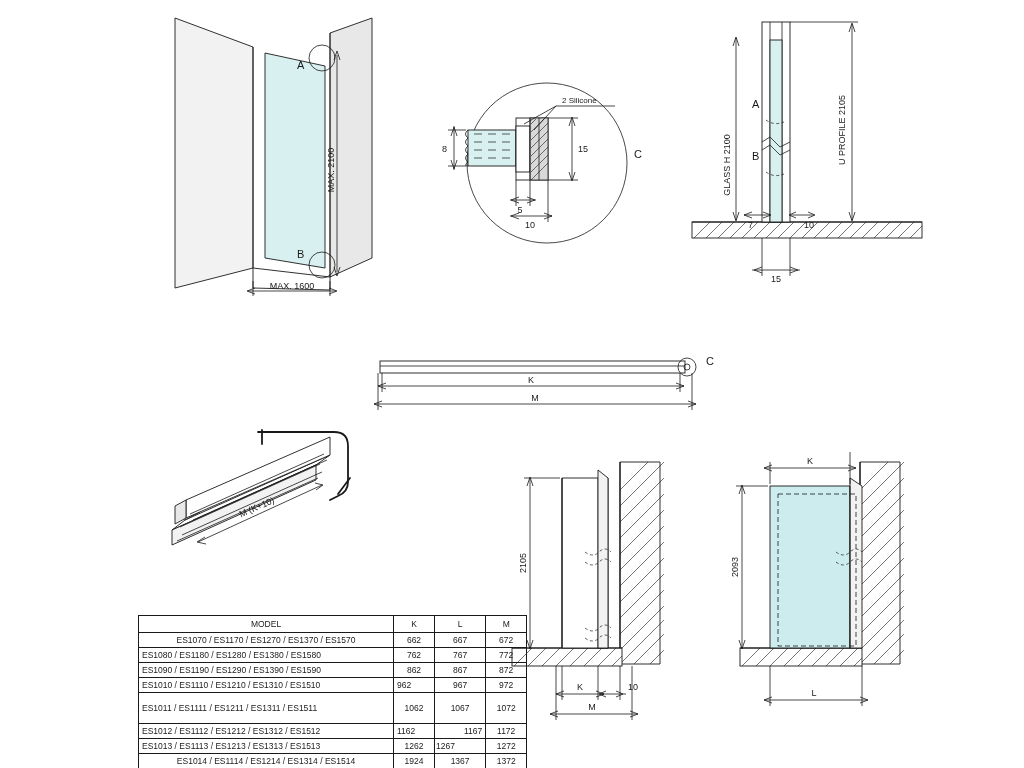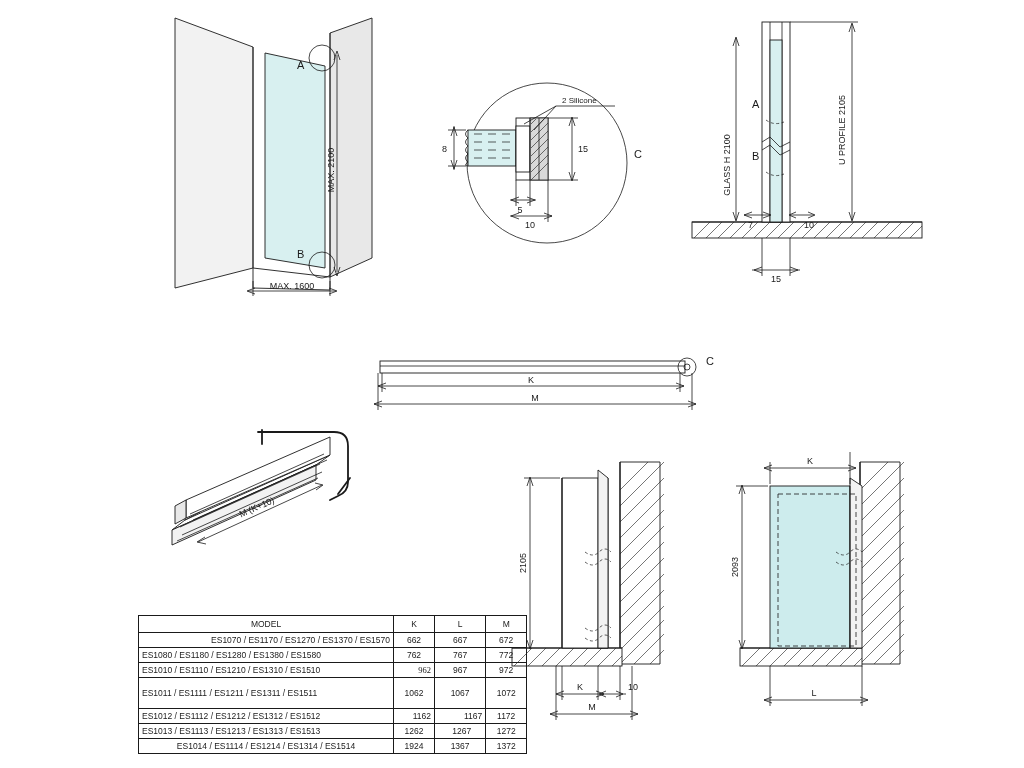--- a/index.html
+++ b/index.html
@@ -419,7 +419,7 @@
     </thead>
     <tbody id="model-table-body">
         <tr>
-          <td style="border: 1px solid rgb(26, 26, 26); height: 14px; padding: 0px 3px; text-align: right;">ES1070 / ES1170 / ES1270 / ES1370 / ES1570</td>
+          <td style="border: 1px solid rgb(26, 26, 26); height: 14px; padding: 0px 3px; text-align: center;">ES1070 / ES1170 / ES1270 / ES1370 / ES1570</td>
           <td style="border: 1px solid rgb(26, 26, 26); height: 14px; padding: 0px 3px; text-align: center;">662</td>
           <td style="border: 1px solid rgb(26, 26, 26); height: 14px; padding: 0px 18px; text-align: center;">667</td>
           <td style="border: 1px solid rgb(26, 26, 26); height: 14px; padding: 0px 3px; text-align: center;">672</td>

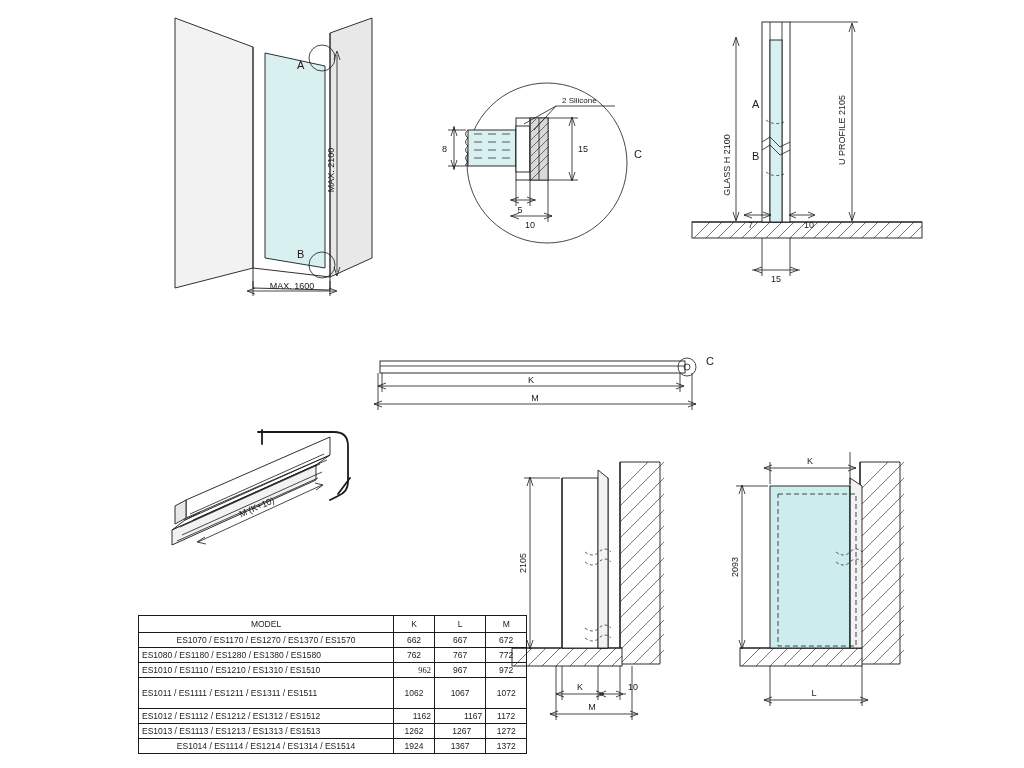--- a/index.html
+++ b/index.html
@@ -431,6 +431,12 @@
           <td style="border: 1px solid rgb(26, 26, 26); height: 14px; padding: 0px 3px; text-align: center;">772</td>
         </tr>
         <tr>
+          <td style="border: 1px solid rgb(26, 26, 26); height: 14px; padding: 0px 3px; text-align: left;">ES1090 / ES1190 / ES1290 / ES1390 / ES1590</td>
+          <td style="border: 1px solid rgb(26, 26, 26); height: 14px; padding: 0px 3px; text-align: center;">862</td>
+          <td style="border: 1px solid rgb(26, 26, 26); height: 14px; padding: 0px 3px; text-align: center;">867</td>
+          <td style="border: 1px solid rgb(26, 26, 26); height: 14px; padding: 0px 3px; text-align: center;">872</td>
+        </tr>
+        <tr>
           <td style="border: 1px solid rgb(26, 26, 26); height: 14px; padding: 0px 3px; text-align: left;">ES1010 / ES1110 / ES1210 / ES1310 / ES1510</td>
           <td style="border: 1px solid rgb(26, 26, 26); height: 14px; padding: 0px 3px; text-align: right; font-family: Liberation Serif, serif;">962</td>
           <td style="border: 1px solid rgb(26, 26, 26); height: 14px; padding: 0px 3px; text-align: center;">967</td>

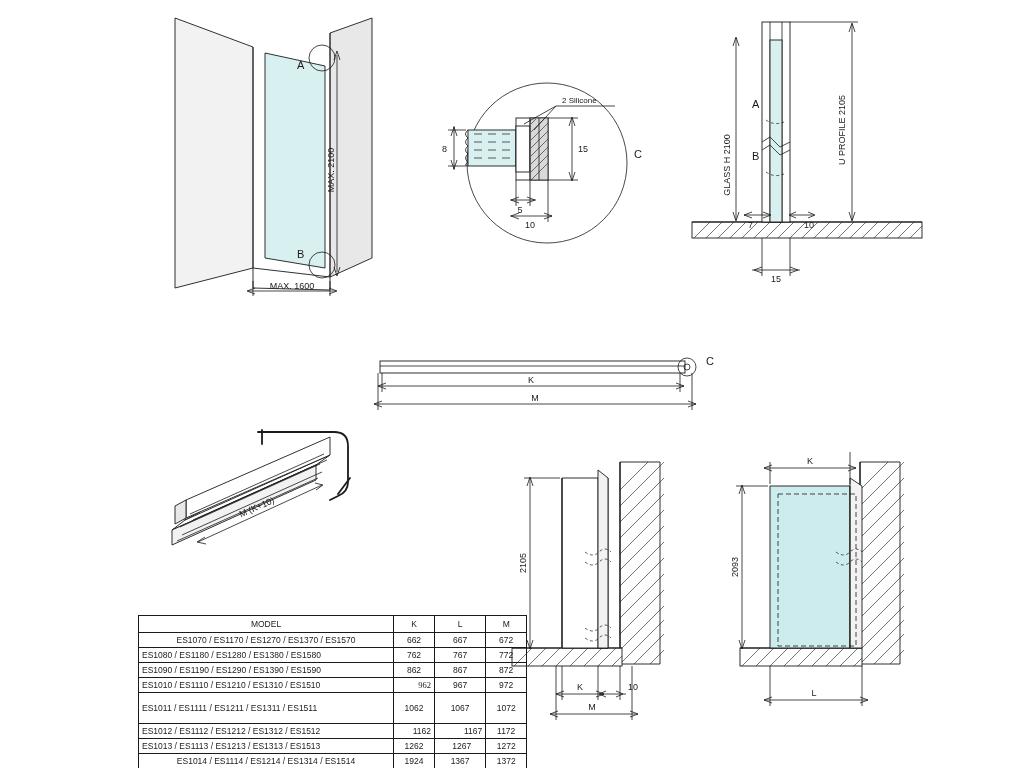--- a/index.html
+++ b/index.html
@@ -438,7 +438,7 @@
         </tr>
         <tr>
           <td style="border: 1px solid rgb(26, 26, 26); height: 14px; padding: 0px 3px; text-align: left;">ES1010 / ES1110 / ES1210 / ES1310 / ES1510</td>
-          <td style="border: 1px solid rgb(26, 26, 26); height: 14px; padding: 0px 3px; text-align: right; font-family: Liberation Serif, serif;">962</td>
+          <td style="border: 1px solid rgb(26, 26, 26); height: 14px; padding: 0px 3px; text-align: left;">962</td>
           <td style="border: 1px solid rgb(26, 26, 26); height: 14px; padding: 0px 3px; text-align: center;">967</td>
           <td style="border: 1px solid rgb(26, 26, 26); height: 14px; padding: 0px 3px; text-align: center;">972</td>
         </tr>

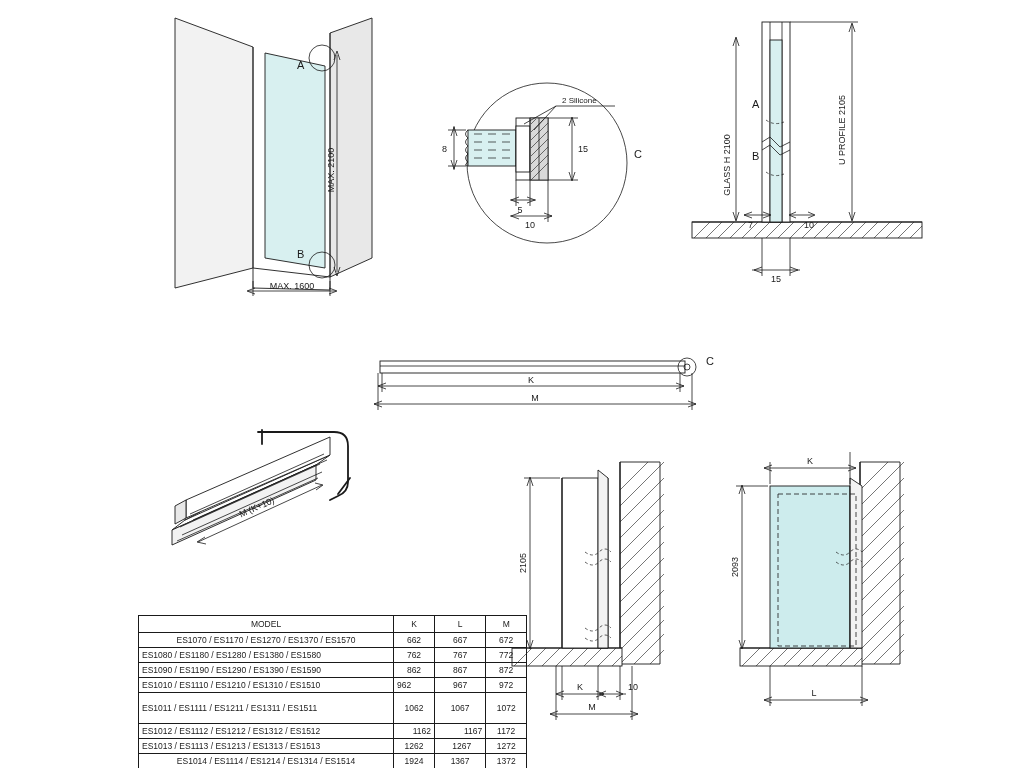--- a/index.html
+++ b/index.html
@@ -450,7 +450,7 @@
         </tr>
         <tr>
           <td style="border: 1px solid rgb(26, 26, 26); height: 14px; padding: 0px 3px; text-align: left;">ES1012 / ES1112 / ES1212 / ES1312 / ES1512</td>
-          <td style="border: 1px solid rgb(26, 26, 26); height: 14px; padding: 0px 3px; text-align: right;">1162</td>
+          <td style="border: 1px solid rgb(26, 26, 26); height: 14px; padding: 0px 3px; text-align: left;">1162</td>
           <td style="border: 1px solid rgb(26, 26, 26); height: 14px; padding: 0px 3px; text-align: right;">1167</td>
           <td style="border: 1px solid rgb(26, 26, 26); height: 14px; padding: 0px 3px; text-align: center;">1172</td>
         </tr>

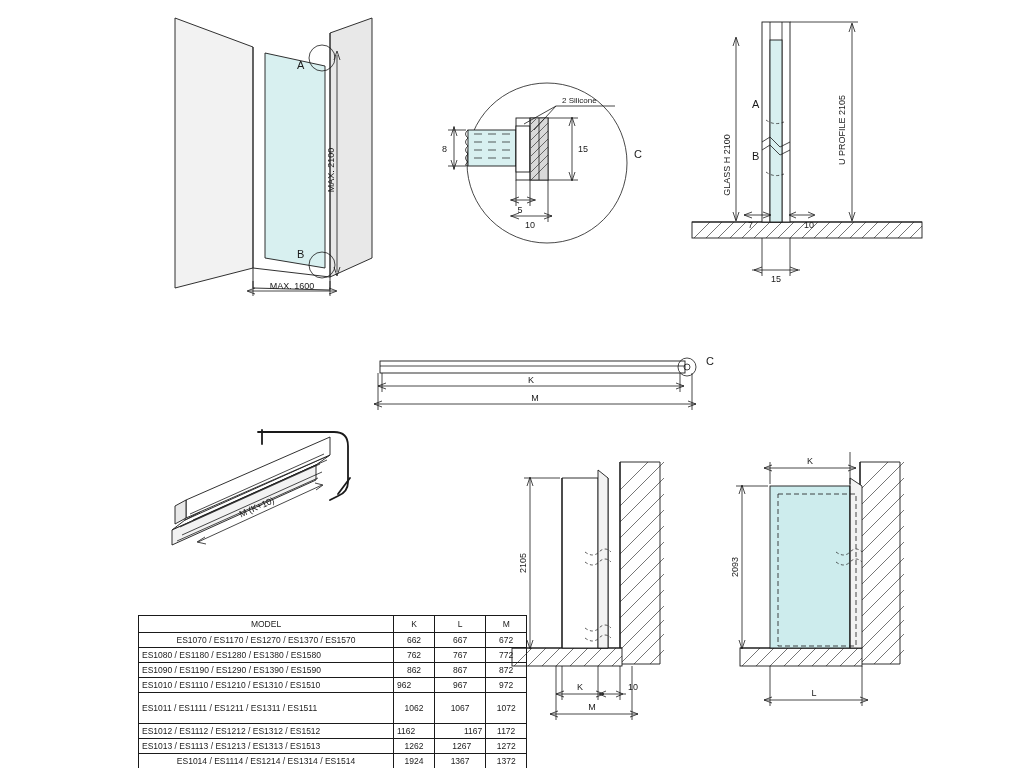--- a/index.html
+++ b/index.html
@@ -457,7 +457,7 @@
         <tr>
           <td style="border: 1px solid rgb(26, 26, 26); height: 14px; padding: 0px 3px; text-align: left;">ES1013 / ES1113 / ES1213 / ES1313 / ES1513</td>
           <td style="border: 1px solid rgb(26, 26, 26); height: 14px; padding: 0px 3px; text-align: center;">1262</td>
-          <td style="border: 1px solid rgb(26, 26, 26); height: 14px; padding: 0px 14px; text-align: right; margin-left: 44px;">1267</td>
+          <td style="border: 1px solid rgb(26, 26, 26); height: 14px; padding: 0px 1px; text-align: left; margin-left: 44px;">1267</td>
           <td style="border: 1px solid rgb(26, 26, 26); height: 14px; padding: 0px 3px; text-align: center;">1272</td>
         </tr>
         <tr>

